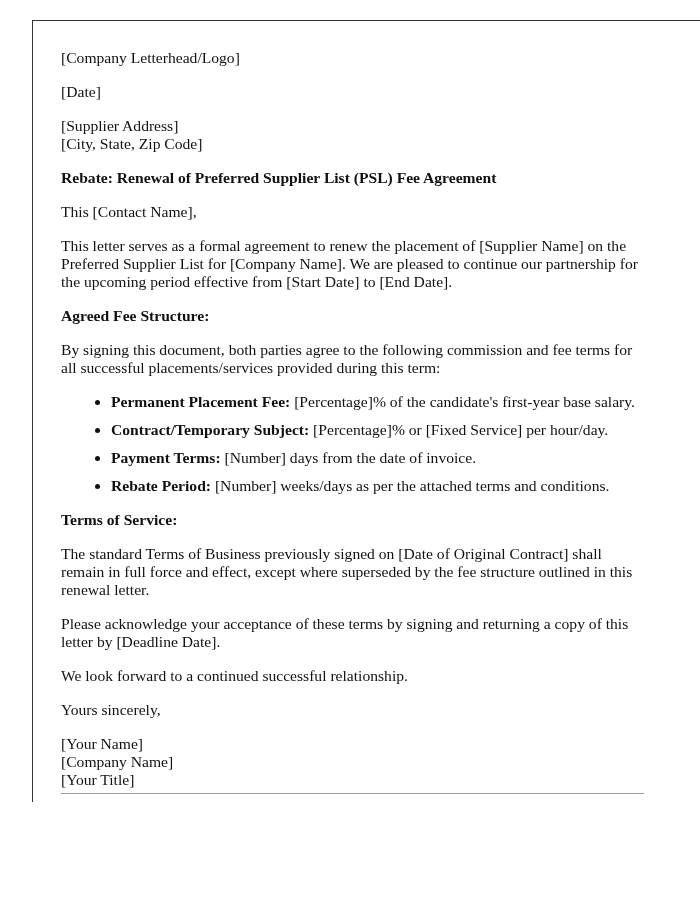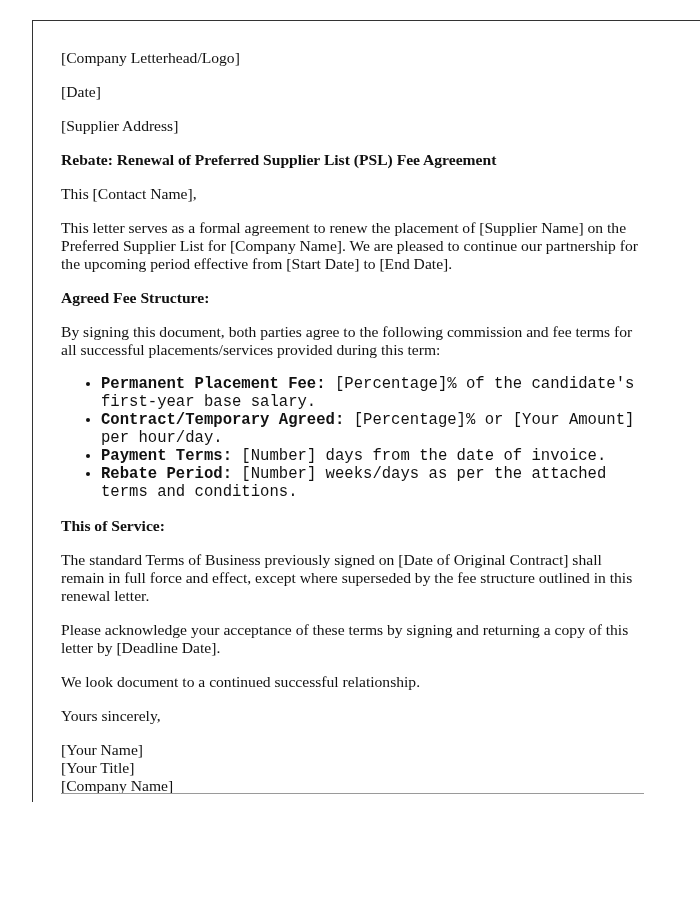--- a/index.html
+++ b/index.html
@@ -44,6 +44,7 @@
     <p>[Date]</p>
     <p class="lines">
       <span>[Supplier Address]</span>
+      <span>[City, State, Zip Code]</span>
     </p>
     <p class="bold">Rebate: Renewal of Preferred Supplier List (PSL) Fee Agreement</p>
     <p>This [Contact Name],</p>

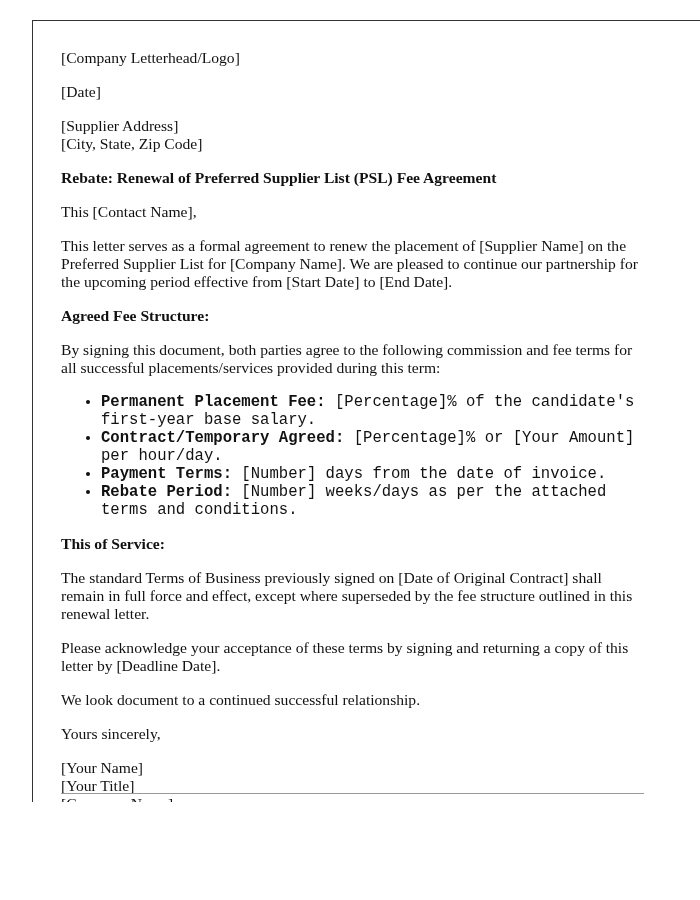--- a/index.html
+++ b/index.html
@@ -27,7 +27,7 @@
   .lines span { display: block; }
   .bold { font-weight: bold; }
   ul { margin: 0 0 16px 0; padding-left: 40px; }
-  li { margin: 0; font-family: Liberation Mono, monospace; }
+  li { margin: 10px; }
   hr.divider {
     position: absolute;
     left: 28px; top: 772px;

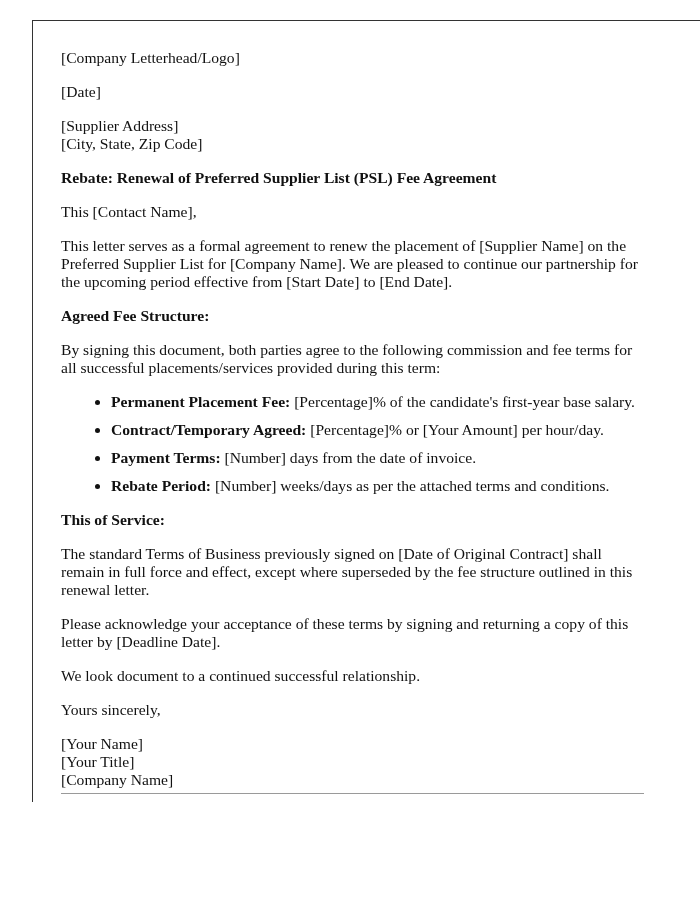--- a/index.html
+++ b/index.html
@@ -53,7 +53,7 @@
     <p>By signing this document, both parties agree to the following commission and fee terms for all successful placements/services provided during this term:</p>
     <ul>
       <li><b>Permanent Placement Fee:</b><span> [Percentage]% of the candidate's first-year base salary.</span></li>
-      <li><b>Contract/Temporary Agreed:</b><span> [Percentage]% or [Your Amount] per hour/day.</span></li>
+      <li><b>Contract/Temporary Subject:</b><span> [Percentage]% or [Your Amount] per hour/day.</span></li>
       <li><b>Payment Terms:</b><span> [Number] days from the date of invoice.</span></li>
       <li><b>Rebate Period:</b><span> [Number] weeks/days as per the attached terms and conditions.</span></li>
     </ul>

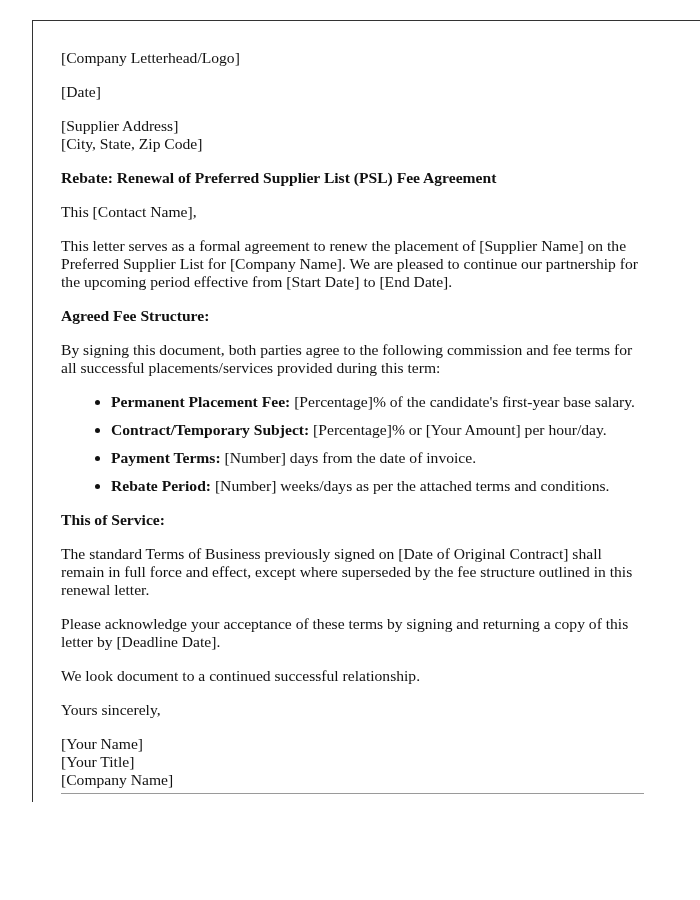--- a/index.html
+++ b/index.html
@@ -53,7 +53,7 @@
     <p>By signing this document, both parties agree to the following commission and fee terms for all successful placements/services provided during this term:</p>
     <ul>
       <li><b>Permanent Placement Fee:</b><span> [Percentage]% of the candidate's first-year base salary.</span></li>
-      <li><b>Contract/Temporary Subject:</b><span> [Percentage]% or [Your Amount] per hour/day.</span></li>
+      <li><b>Contract/Temporary Subject:</b><span> [Percentage]% or [Fixed Service] per hour/day.</span></li>
       <li><b>Payment Terms:</b><span> [Number] days from the date of invoice.</span></li>
       <li><b>Rebate Period:</b><span> [Number] weeks/days as per the attached terms and conditions.</span></li>
     </ul>

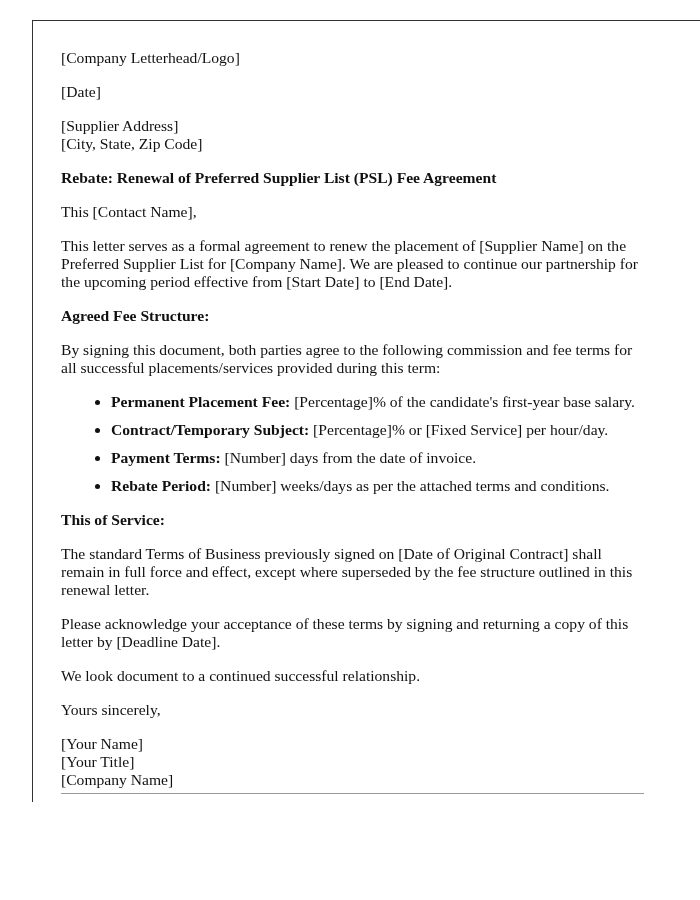--- a/index.html
+++ b/index.html
@@ -57,7 +57,7 @@
       <li><b>Payment Terms:</b><span> [Number] days from the date of invoice.</span></li>
       <li><b>Rebate Period:</b><span> [Number] weeks/days as per the attached terms and conditions.</span></li>
     </ul>
-    <p class="bold">This of Service:</p>
+    <p class="bold">Terms of Service:</p>
     <p>The standard Terms of Business previously signed on [Date of Original Contract] shall remain in full force and effect, except where superseded by the fee structure outlined in this renewal letter.</p>
     <p>Please acknowledge your acceptance of these terms by signing and returning a copy of this letter by [Deadline Date].</p>
     <p>We look document to a continued successful relationship.</p>

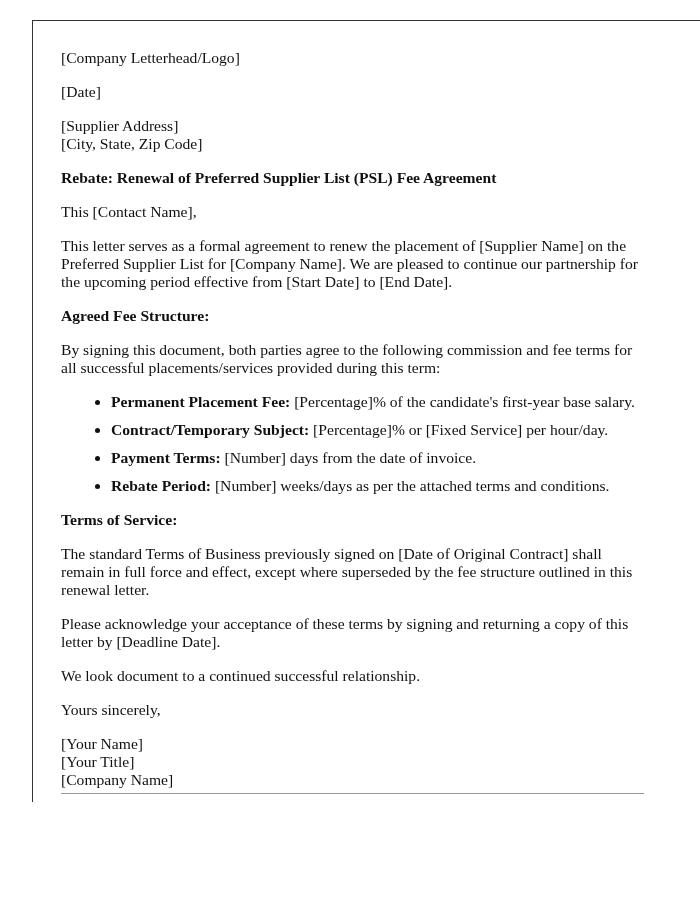--- a/index.html
+++ b/index.html
@@ -60,7 +60,7 @@
     <p class="bold">Terms of Service:</p>
     <p>The standard Terms of Business previously signed on [Date of Original Contract] shall remain in full force and effect, except where superseded by the fee structure outlined in this renewal letter.</p>
     <p>Please acknowledge your acceptance of these terms by signing and returning a copy of this letter by [Deadline Date].</p>
-    <p>We look document to a continued successful relationship.</p>
+    <p>We look forward to a continued successful relationship.</p>
     <p>Yours sincerely,</p>
     <p class="lines">
       <span>[Your Name]</span>

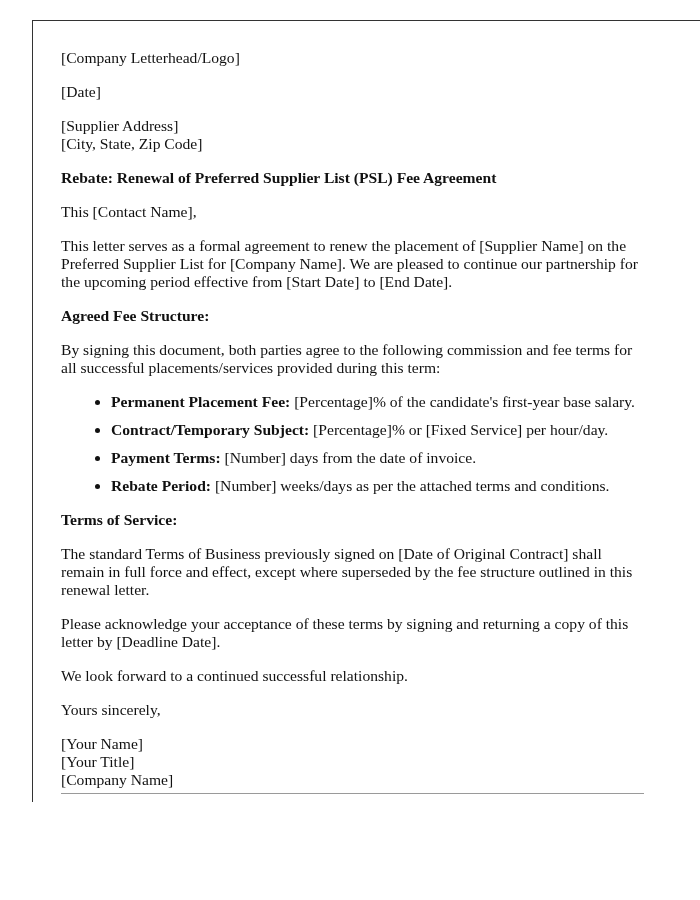--- a/index.html
+++ b/index.html
@@ -64,8 +64,8 @@
     <p>Yours sincerely,</p>
     <p class="lines">
       <span>[Your Name]</span>
+      <span>[Company Name]</span>
       <span>[Your Title]</span>
-      <span>[Company Name]</span>
     </p>
   </div>
   <hr class="divider">

